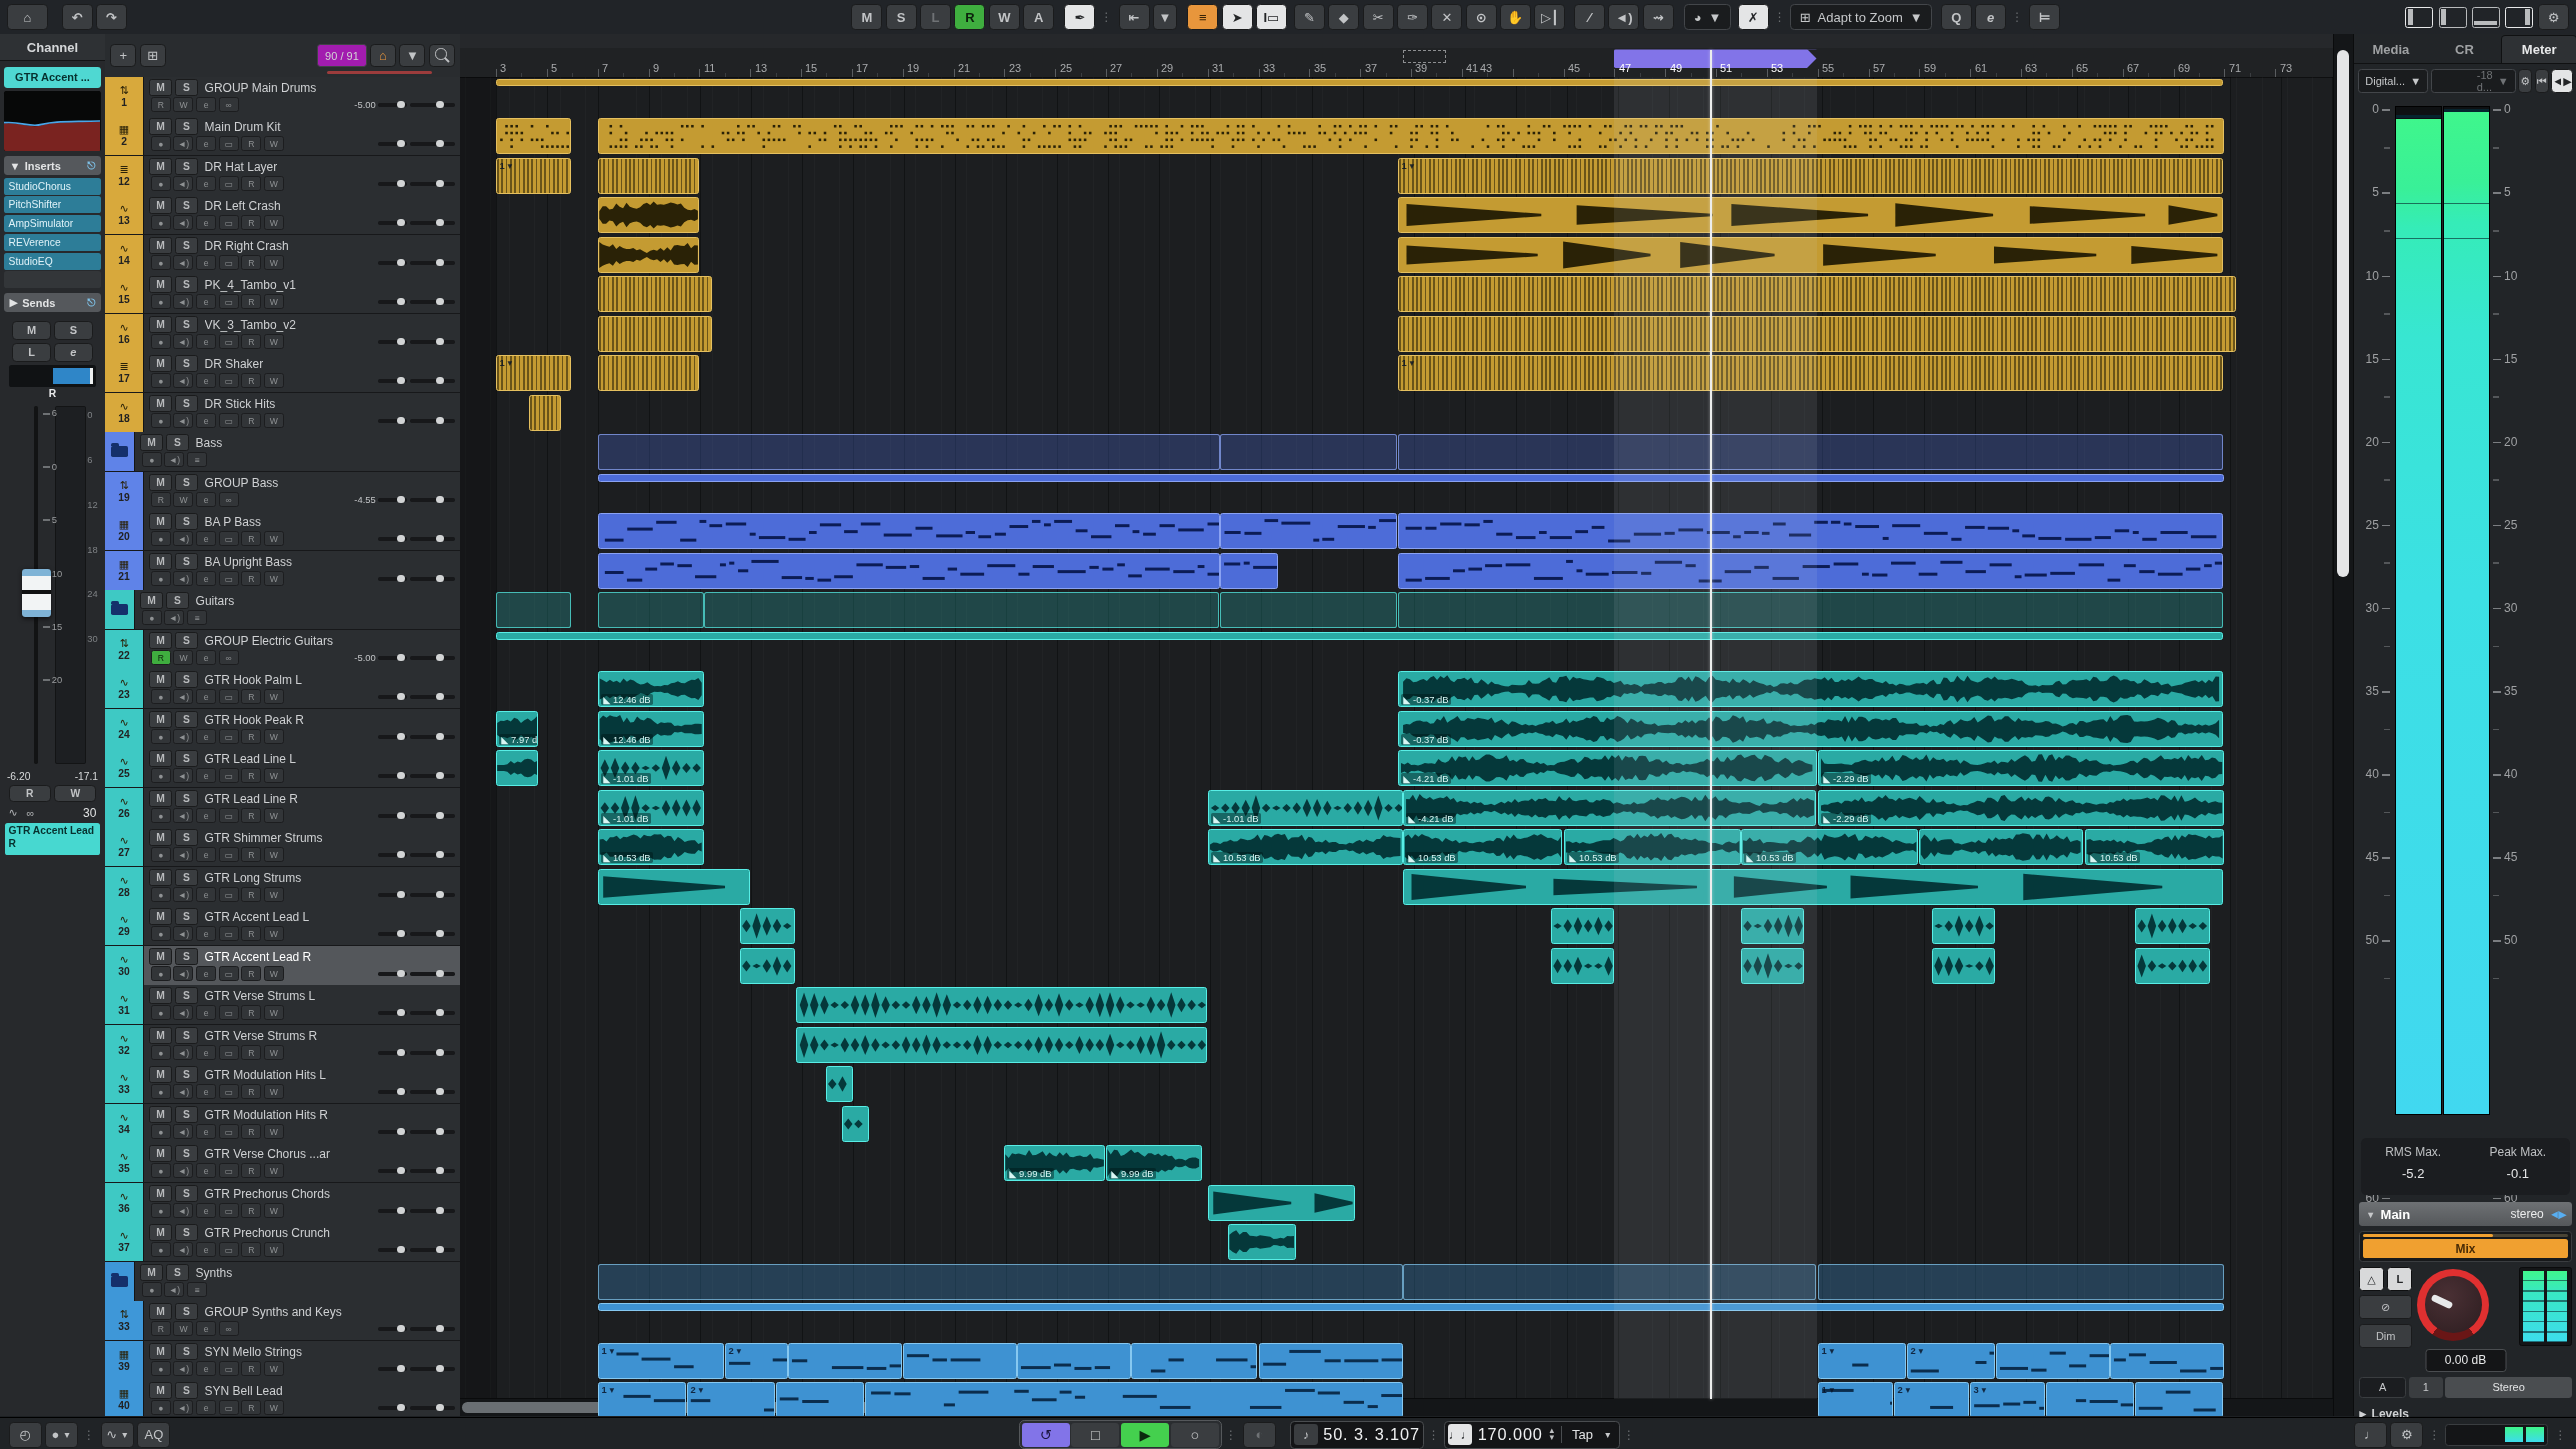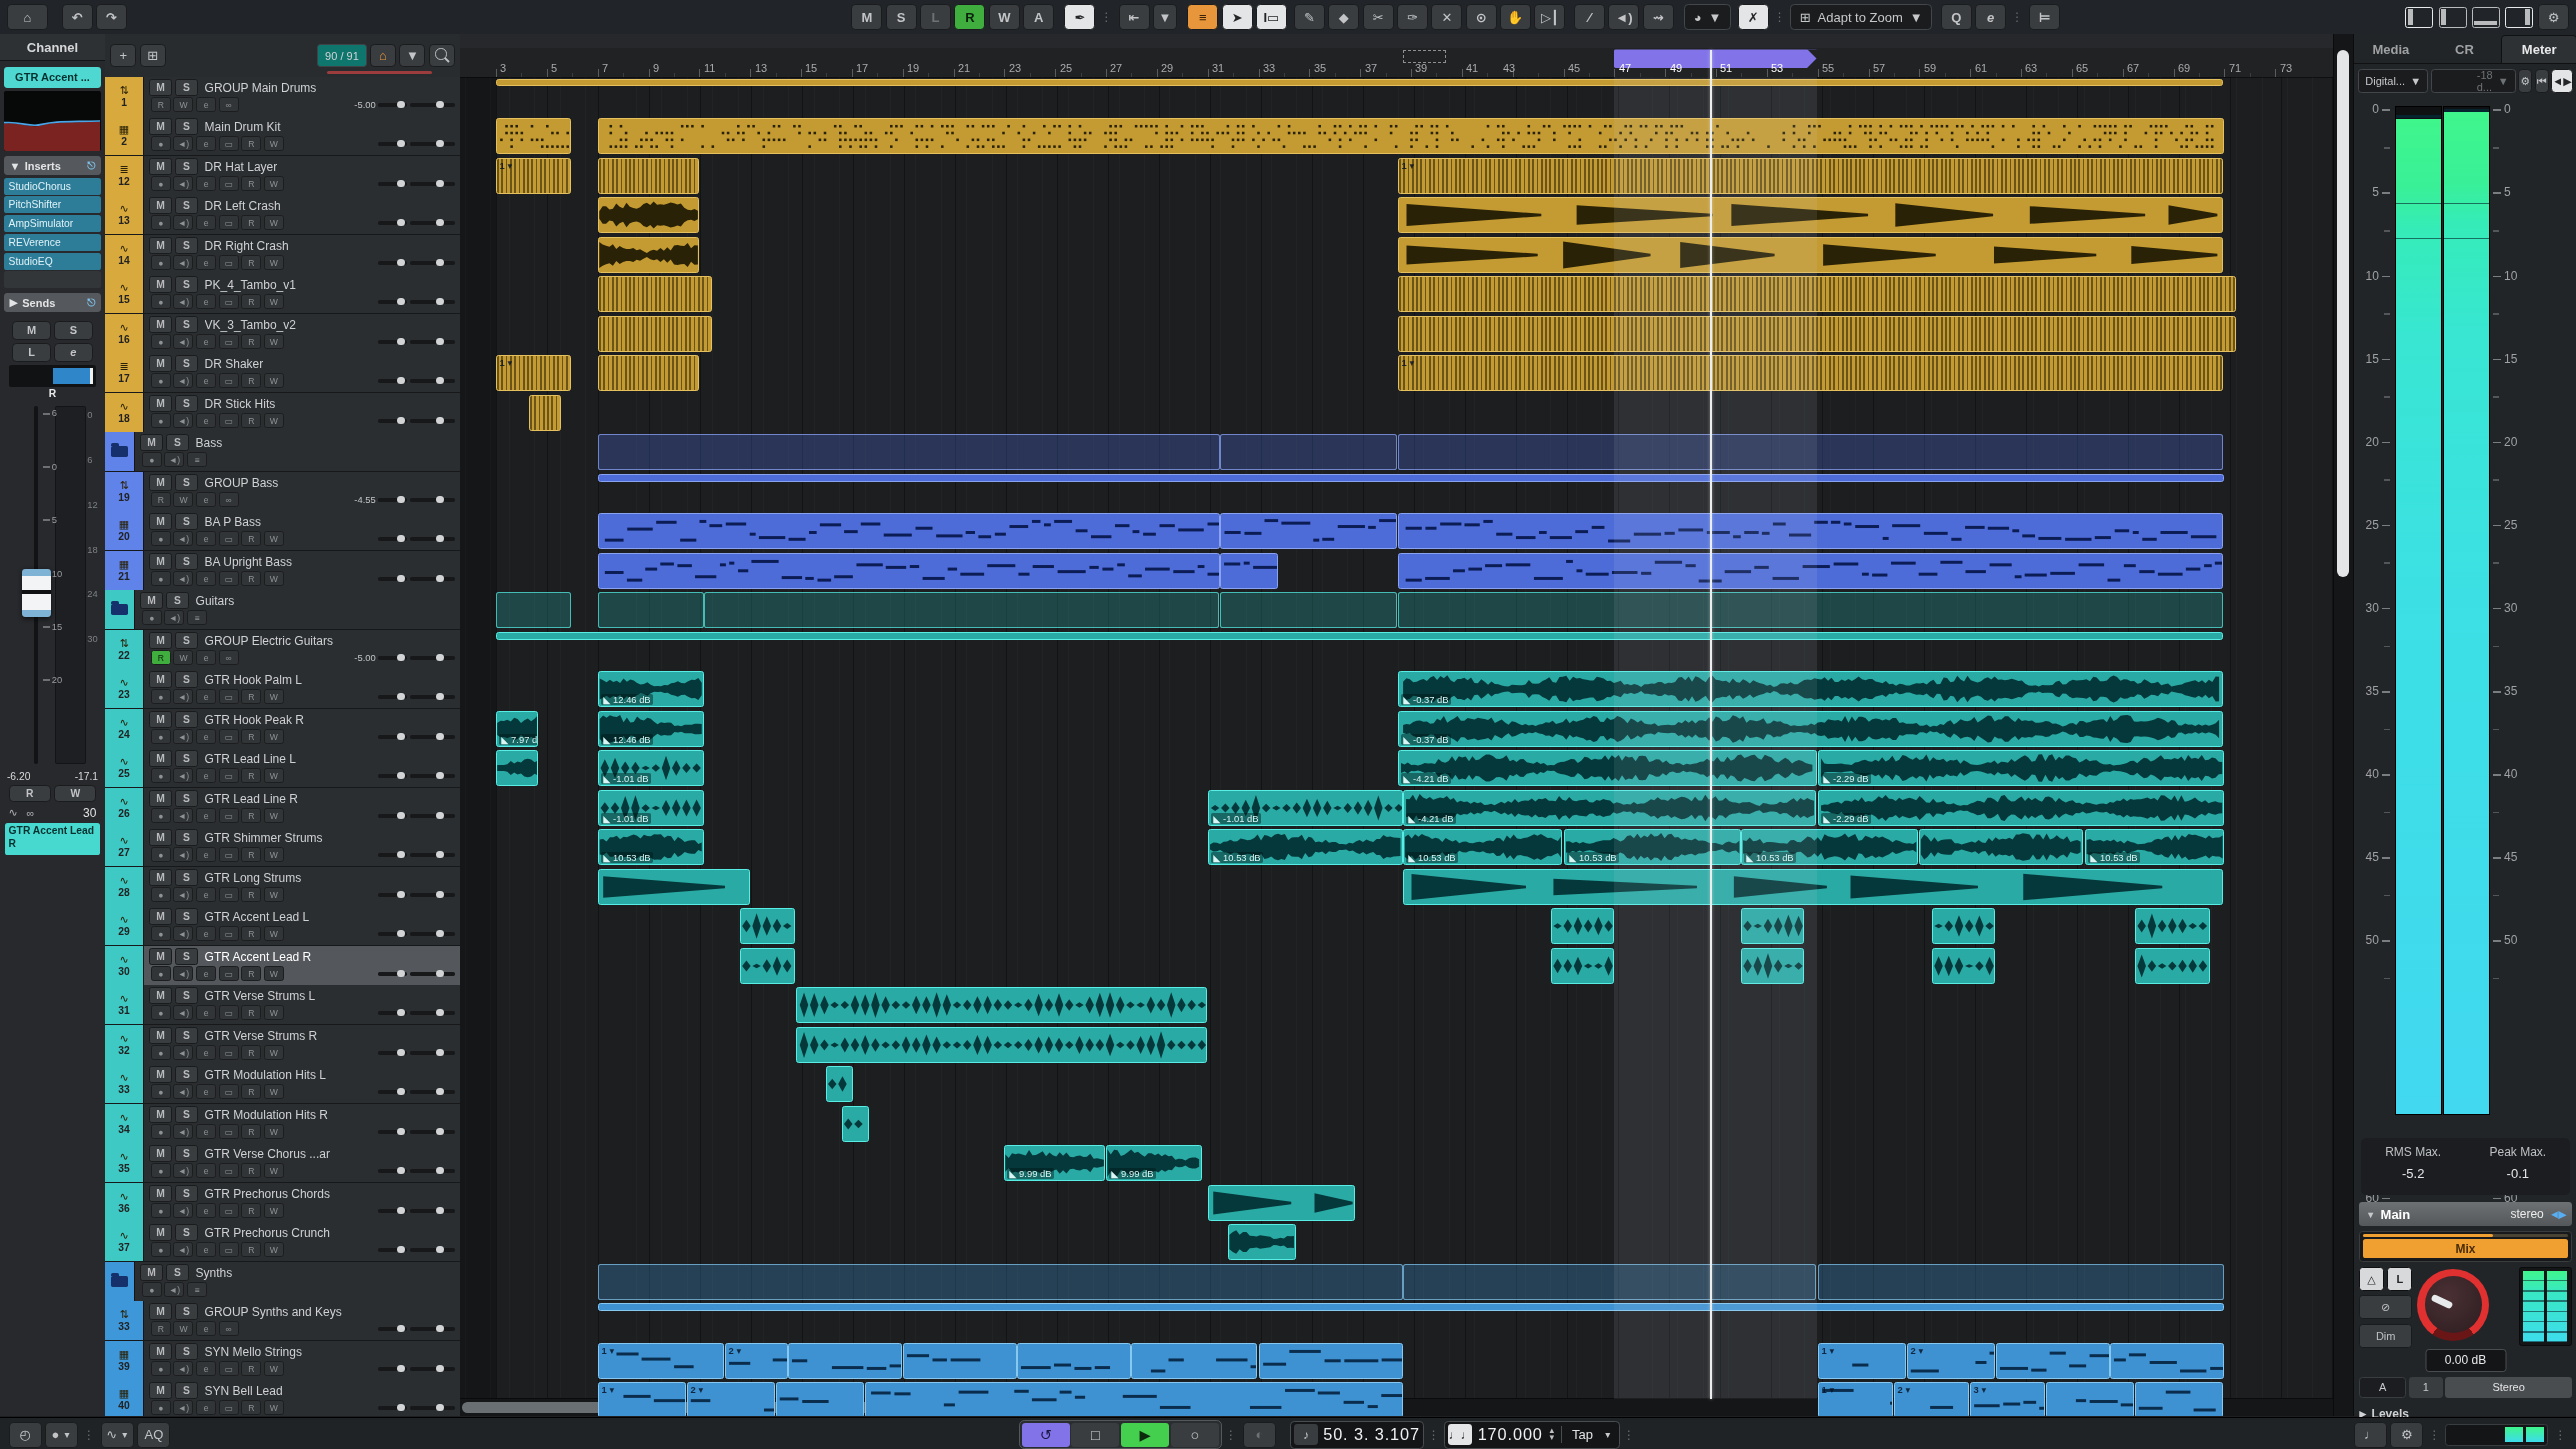--- a/index.html
+++ b/index.html
@@ -47,7 +47,7 @@
   #tlist{position:absolute;left:105px;top:34px;width:355px;height:1382px;background:#292c2f;border-right:1.7px solid #0b0c0d;overflow:hidden;}
   #tlhead{height:43px;border-bottom:0.9px solid #131415;display:flex;align-items:center;gap:3.4px;padding:0 5.2px;position:relative;}
   #tlhead .btn{height:20.6px;min-width:24px;font-size:13px;}
-  #tlcount{background:#0f766e;border:0.9px solid #404346;border-radius:3.4px;height:20.6px;display:flex;align-items:center;padding:0 6.9px;font-size:11px;color:#d2d4d5;margin-left:auto;}
+  #tlcount{background:#a21caf;border:0.9px solid #404346;border-radius:3.4px;height:20.6px;display:flex;align-items:center;padding:0 6.9px;font-size:11px;color:#d2d4d5;margin-left:auto;}
   .redline{position:absolute;left:222px;bottom:2.6px;width:105px;height:3.4px;background:#9c3c3c;border-radius:1.7px;}
   .i-mag{width:9.4px;height:9.4px;border:1.7px solid #bfc1c3;border-radius:50%;position:relative;display:inline-block;}
   .i-mag:after{content:"";position:absolute;width:6px;height:1.7px;background:#bfc1c3;transform:rotate(45deg);left:7.7px;top:9.4px;}

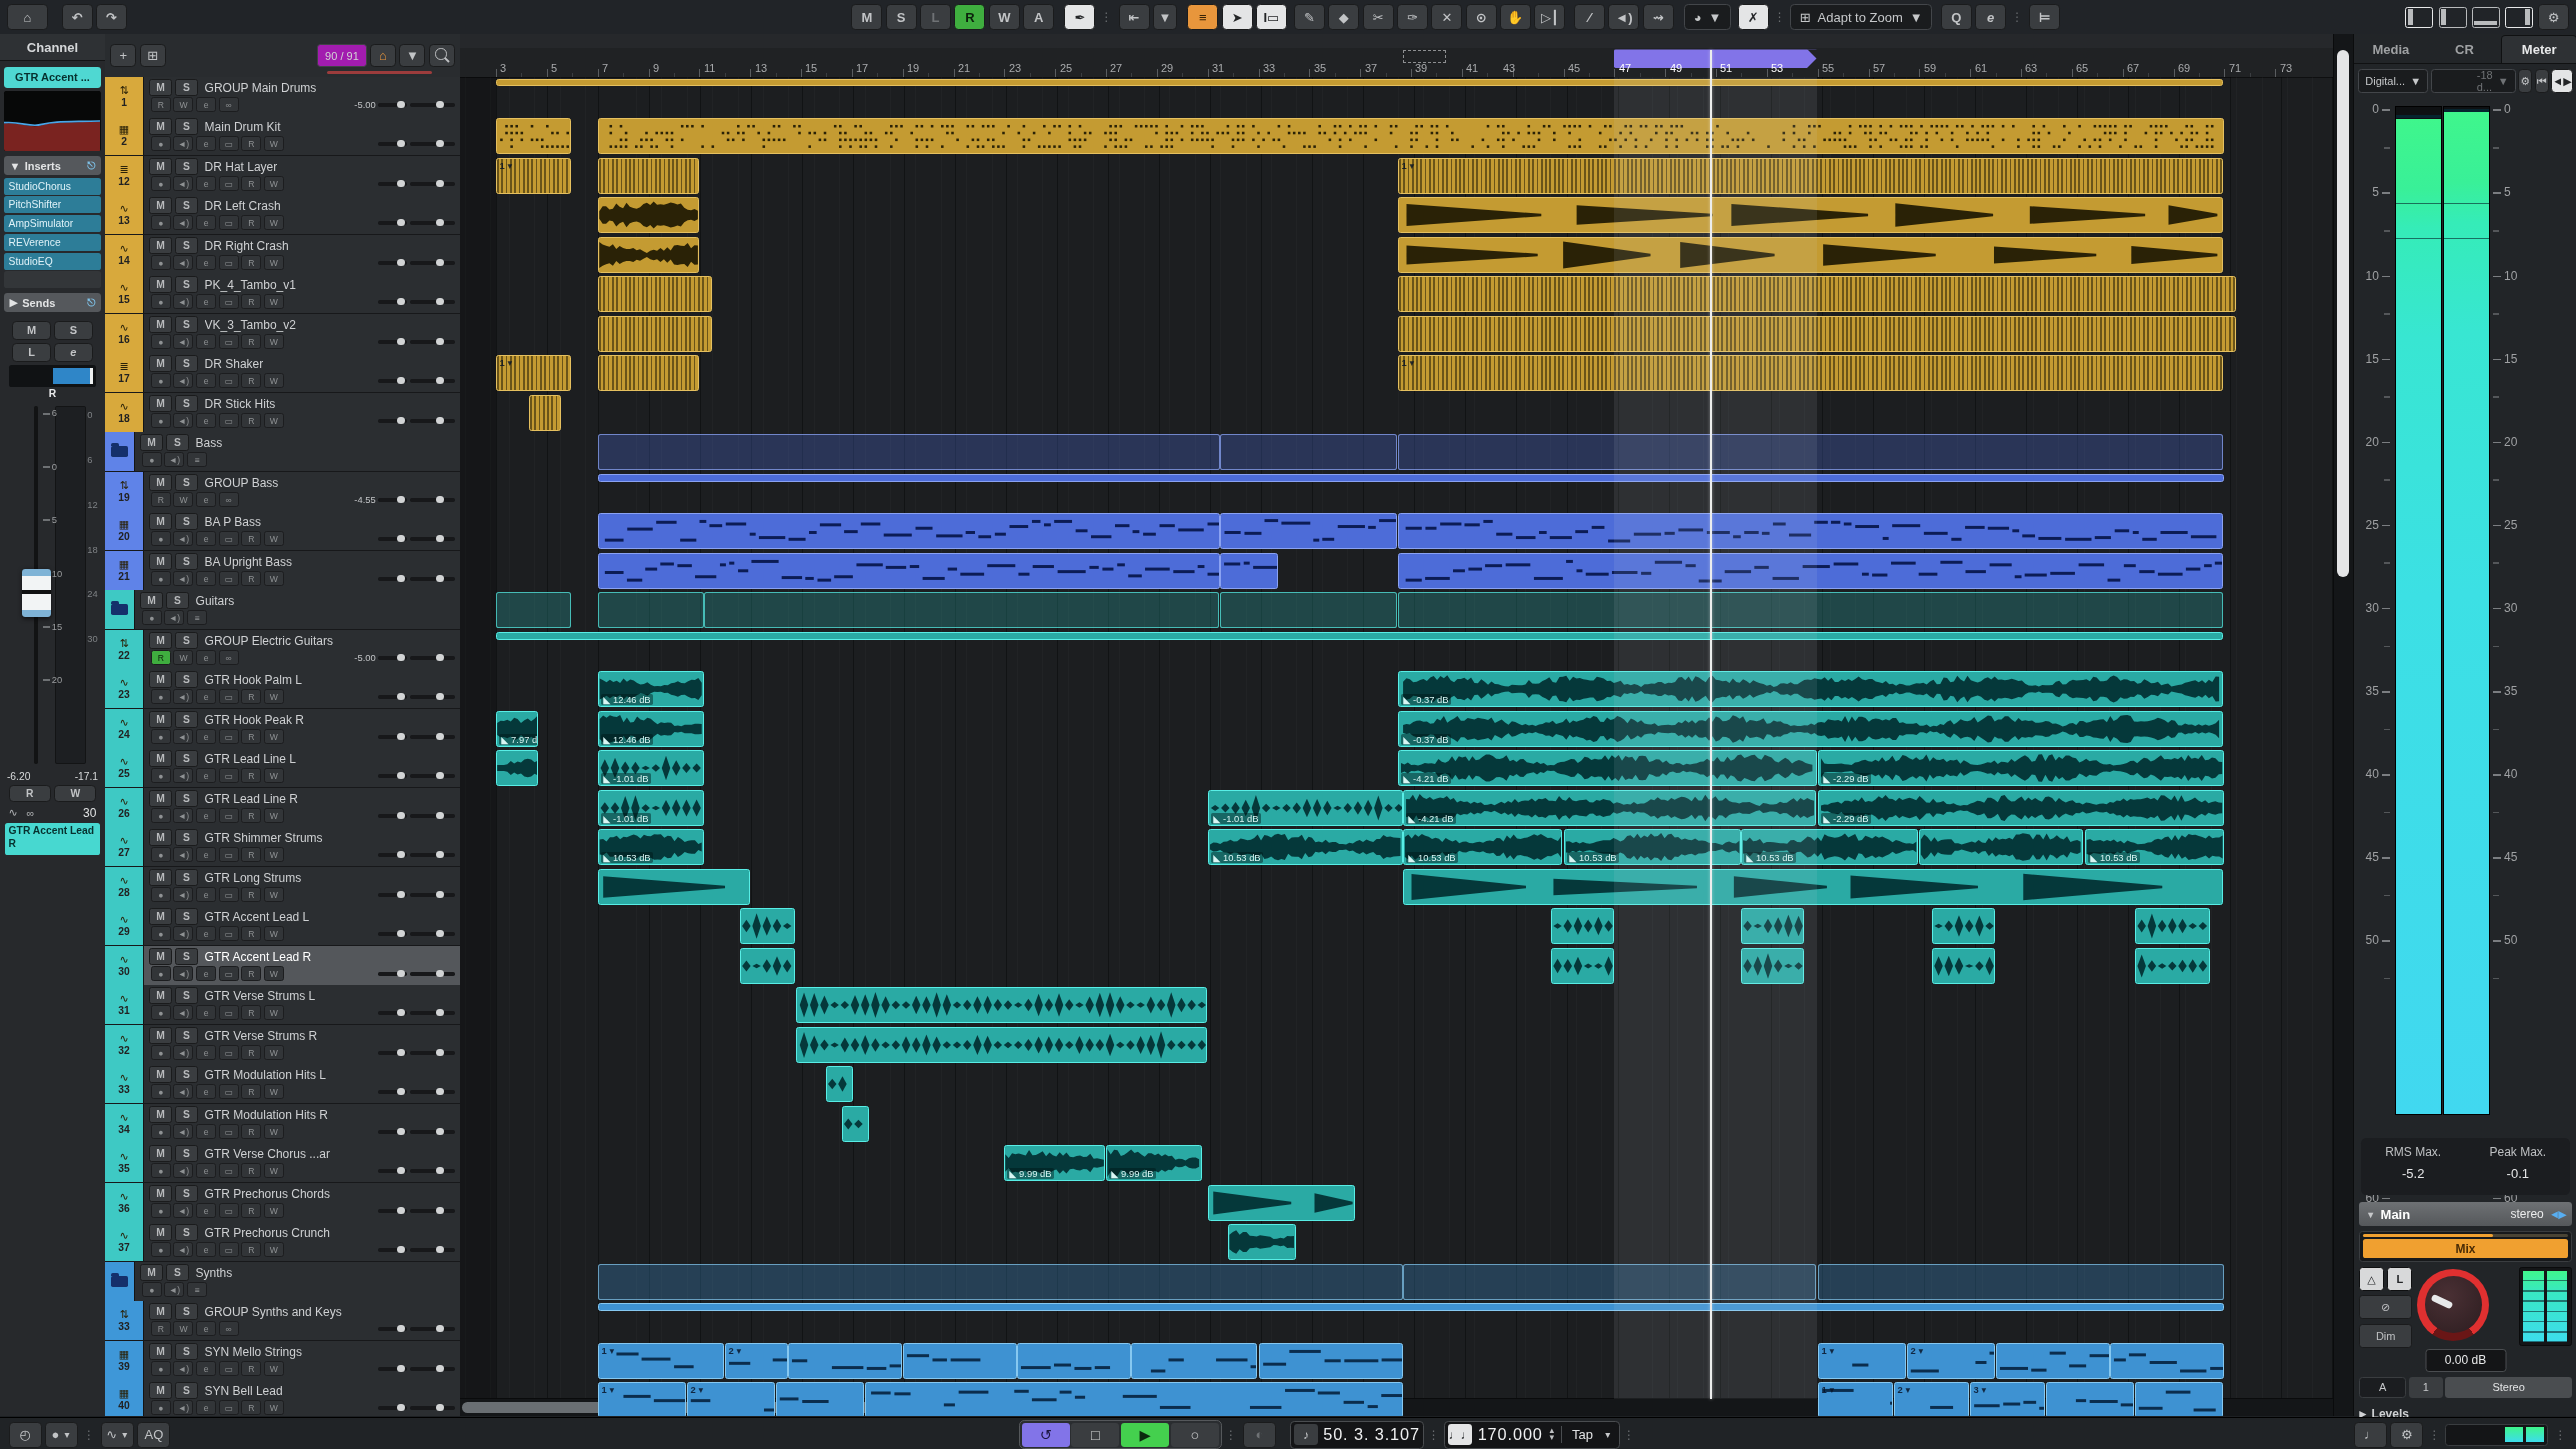--- a/index.html
+++ b/index.html
@@ -1276,7 +1276,7 @@
         <div class="rnum" style="left: 1006px;">41</div>
         <div class="rtick minor" style="left: 1027px;"></div>
         <div class="rtick" style="left: 1053px;"></div>
-        <div class="rnum" style="left: 1043px;">43</div>
+        <div class="rnum" style="left: 1020px;">43</div>
         <div class="rtick minor" style="left: 1078px;"></div>
         <div class="rtick" style="left: 1104px;"></div>
         <div class="rnum" style="left: 1108px;">45</div>

